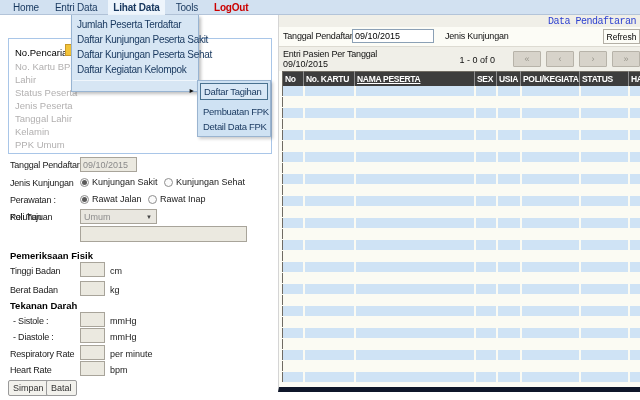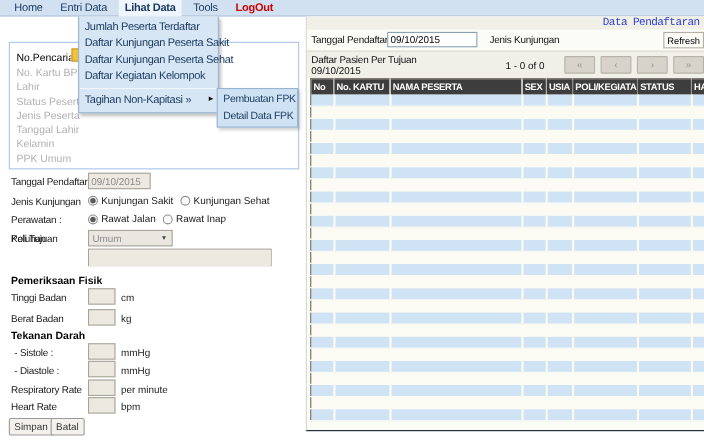--- a/index.html
+++ b/index.html
@@ -91,7 +91,7 @@
   
   .right-panel{
     position:absolute;left:278px;top:15px;width:362px;height:377px;
-    border-left:1px solid #d5d5d5;border-bottom:1px solid #0f172a;
+    border-left:1px solid #d5d5d5;border-bottom:5px solid #0f172a;
     background:#fcfcf6;box-sizing:border-box;
   }
   .rp-titlebar{position:absolute;left:0;top:0;width:100%;height:12px;background:#f0efe8;}

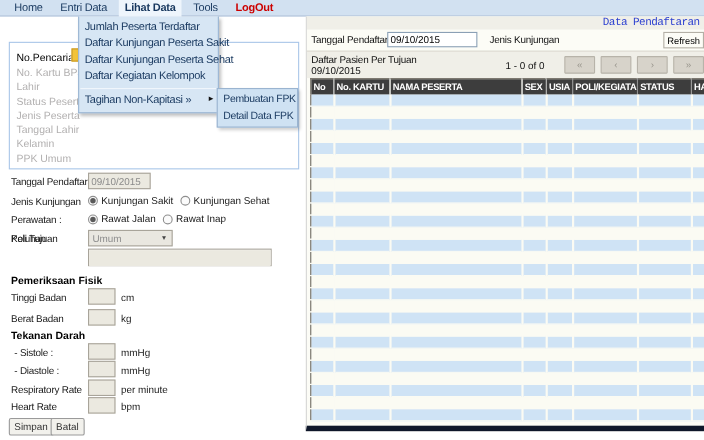--- a/index.html
+++ b/index.html
@@ -256,7 +256,7 @@
   </div>
 
   <div class="rp-listbar">
-    <div class="lb-title">Daftar Pasien Per Tujuan</div>
+    <div class="lb-title">Entri Pasien Per Tanggal</div>
     <div class="lb-date">09/10/2015</div>
     <span class="lb-count">1 - 0 of 0</span>
     <button class="pg" style="left:234px">«</button>

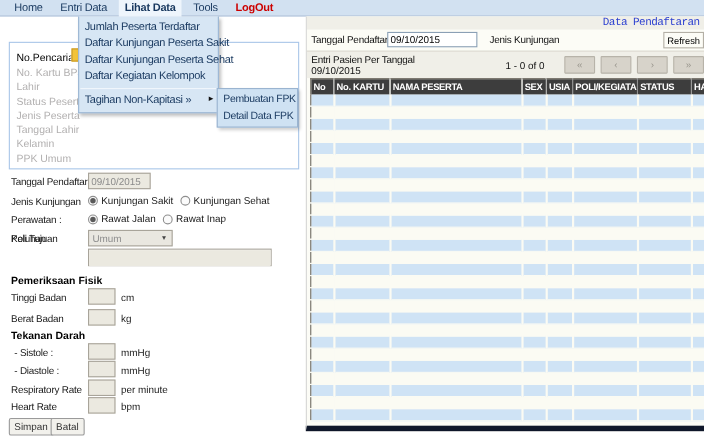--- a/index.html
+++ b/index.html
@@ -270,7 +270,7 @@
         <tr>
           <th style="width: 18px;">No</th>
           <th style="width: 48px;">No. KARTU</th>
-          <th style="width: 117px;">NAMA PESERTA</th>
+          <th style="width: 117px; text-decoration: underline;">NAMA PESERTA</th>
           <th style="width: 19px;">SEX</th>
           <th style="width: 21px;">USIA</th>
           <th style="width: 56px;">POLI/KEGIATAN</th>

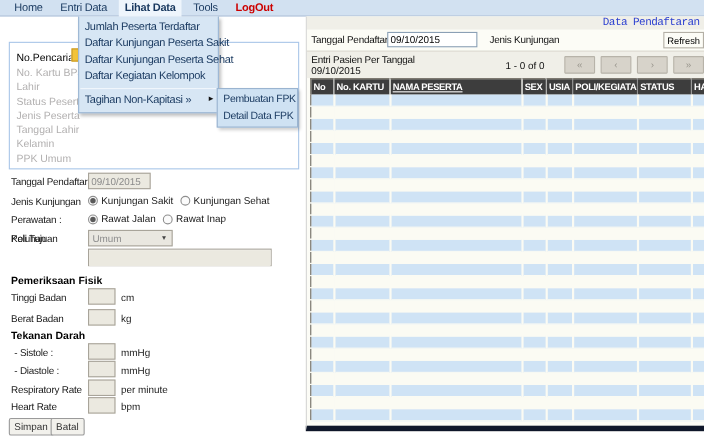--- a/index.html
+++ b/index.html
@@ -164,7 +164,6 @@
   <div class="dd-item">Daftar Kegiatan Kelompok</div>
   <div class="dd-divider"></div>
   <div class="dd-item">
-    <span>Tagihan Non-Kapitasi »</span>
     <span class="dd-arrow">►</span>
   </div>
 </div>

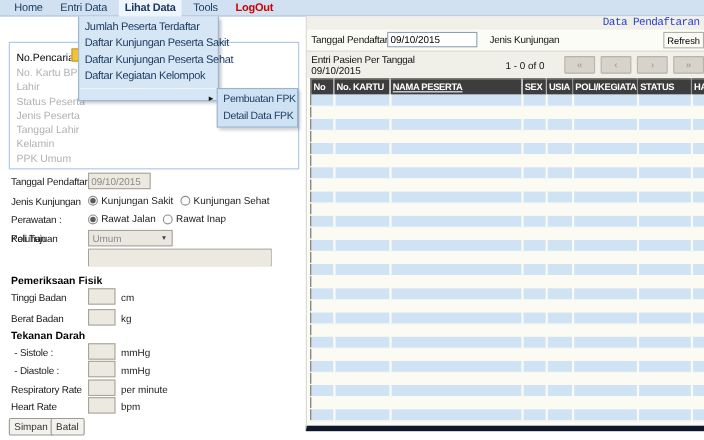--- a/index.html
+++ b/index.html
@@ -169,6 +169,7 @@
 </div>
 
 <div class="submenu">
+  <div class="sm-item hover">Daftar Tagihan</div>
   <div class="sm-item">Pembuatan FPK</div>
   <div class="sm-item">Detail Data FPK</div>
 </div>

